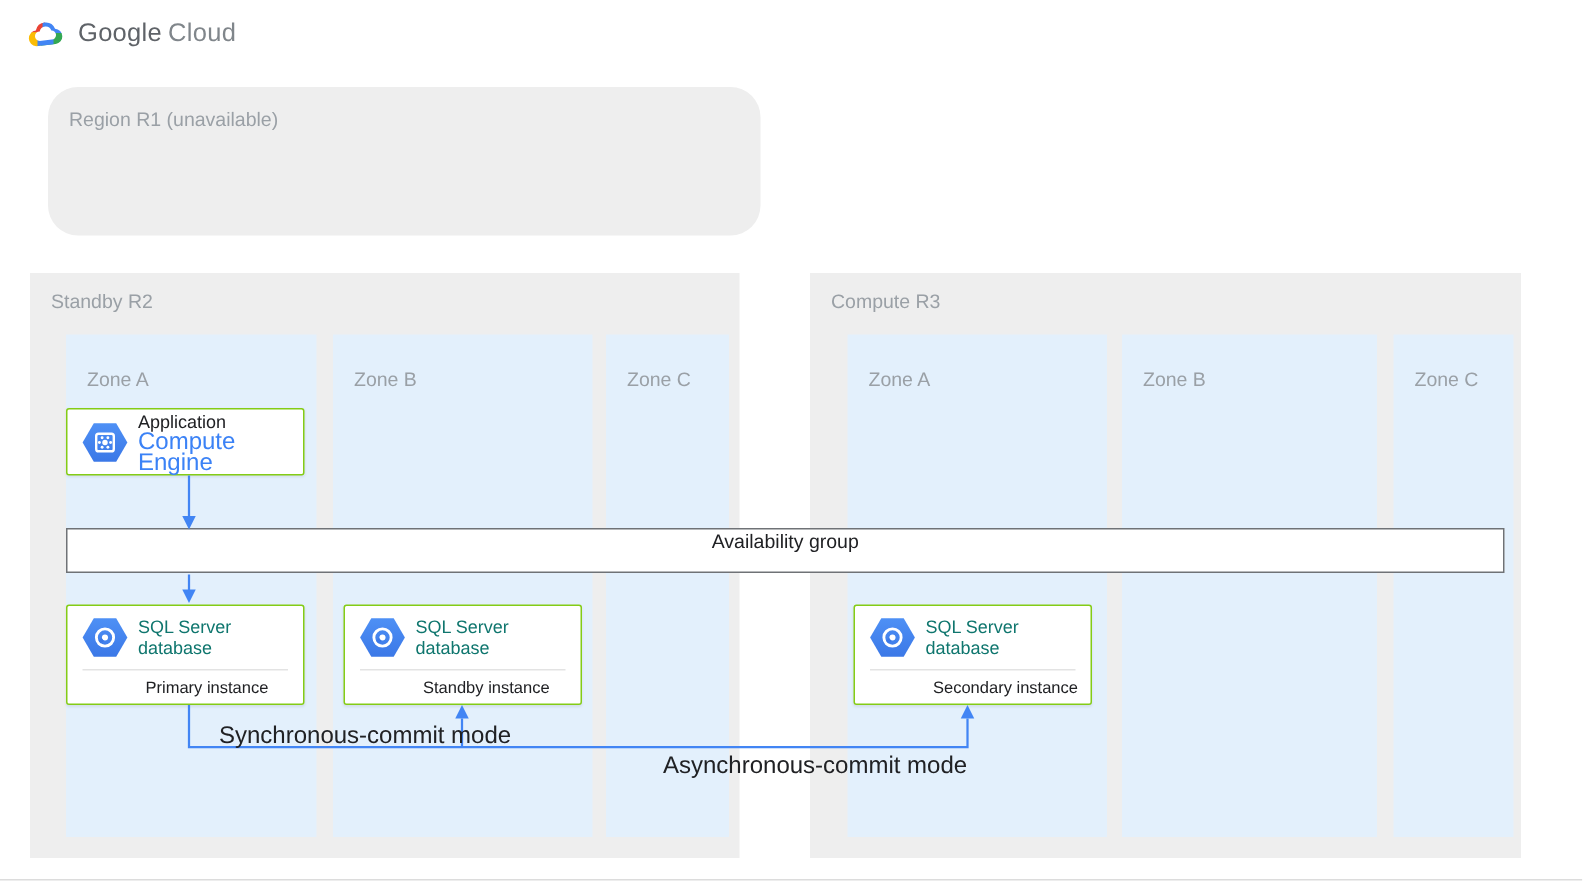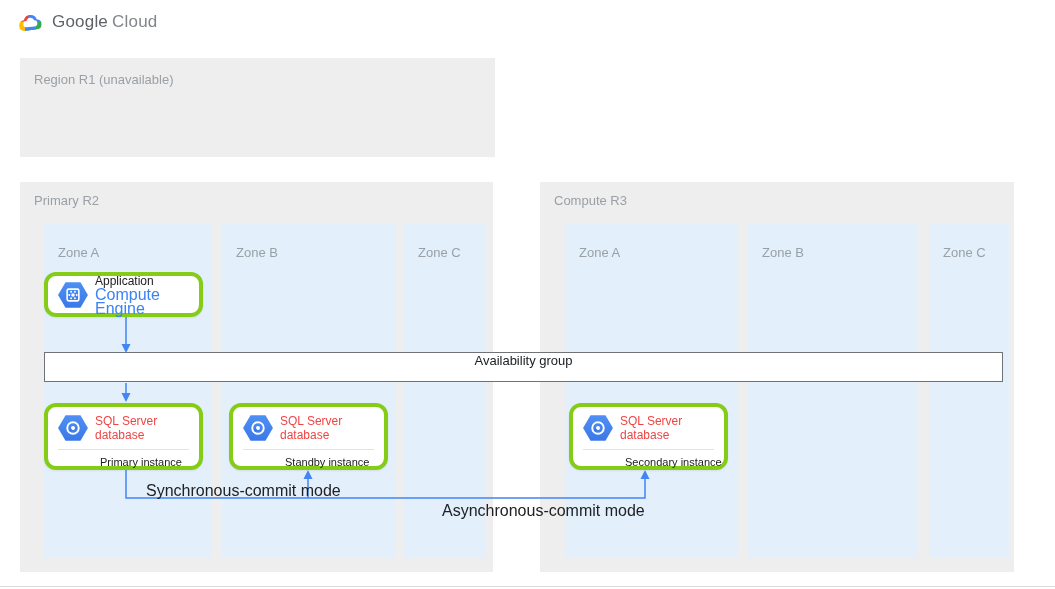--- a/index.html
+++ b/index.html
@@ -74,7 +74,7 @@
     <div class="logo-text"><span>Google</span><span class="cloud">Cloud</span></div>
   </div>
 
-  <div class="region" style="left:20px;top:58px;width:475px;height:99px;">
+  <div class="region" style="left:32px;top:58px;width:475px;height:99px;border-radius:20px;">
     <div class="region-label" style="top:14px;">Region R1 (unavailable)</div>
   </div>
 

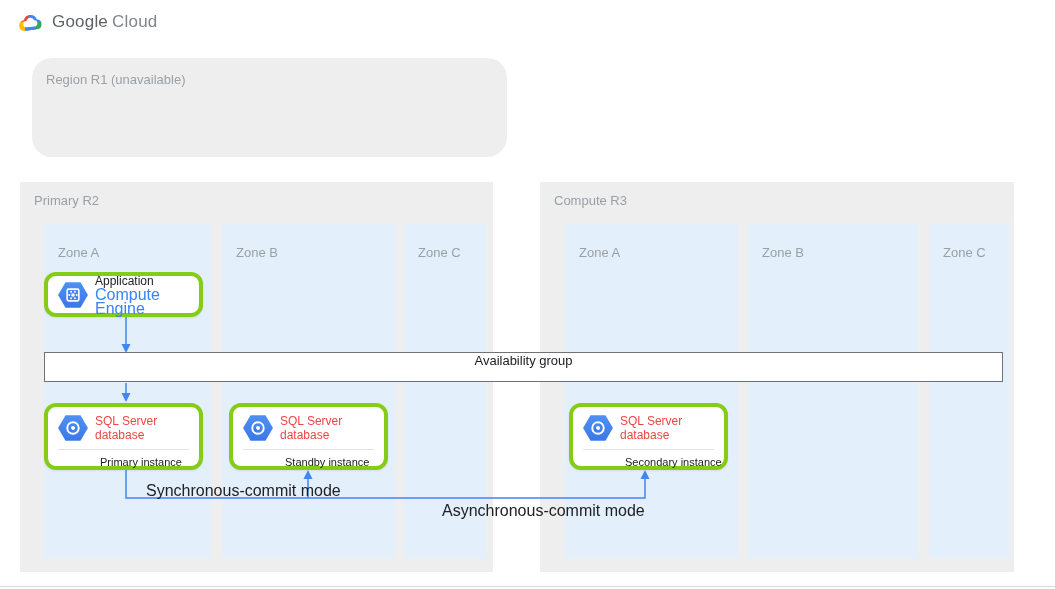--- a/index.html
+++ b/index.html
@@ -79,7 +79,7 @@
   </div>
 
   <div class="region" style="left:20px;top:182px;width:473px;height:390px;">
-    <div class="region-label">Primary R2</div>
+    <div class="region-label">Standby R2</div>
     <div class="zone" style="left:24px;width:167px;">
       <div class="zone-label">Zone A</div>
     </div>

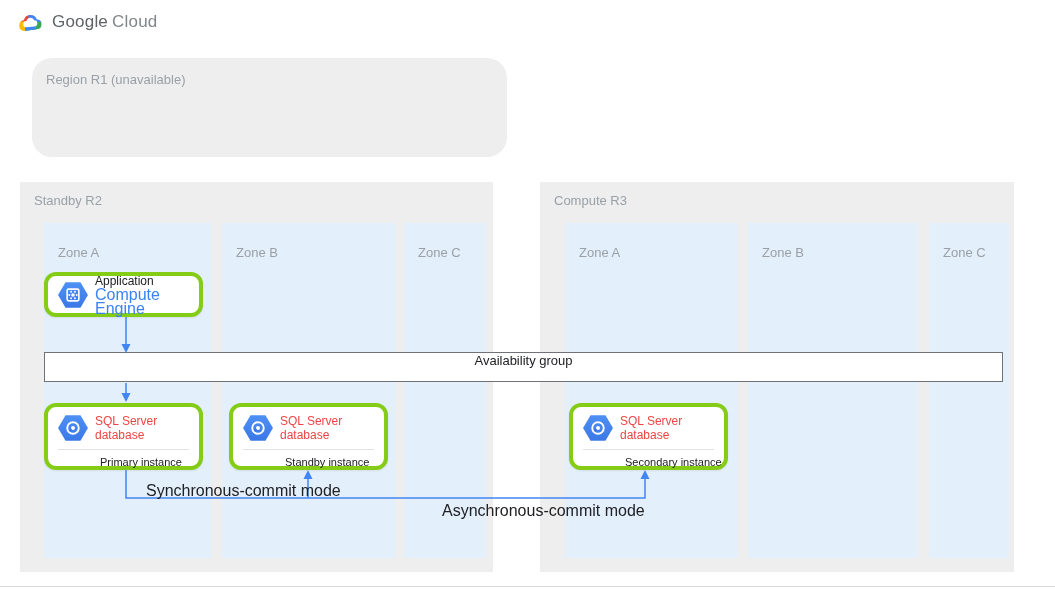--- a/index.html
+++ b/index.html
@@ -18,7 +18,7 @@
   .zone-label{position:absolute;left:14px;top:22px;font-size:13px;color:#9aa0a6;white-space:nowrap;}
 
   
-  .card{position:absolute;background:#ffffff;border:4px solid #84cc16;border-radius:12px;
+  .card{position:absolute;background:#ffffff;border:1px solid #84cc16;border-radius:2px;
         box-shadow:0 1px 2px rgba(0,0,0,.08);box-sizing:border-box;z-index:3;}
   .card-row{display:flex;align-items:center;}
   .hexicon{flex:0 0 auto;margin:7px 6px 7px 9px;}

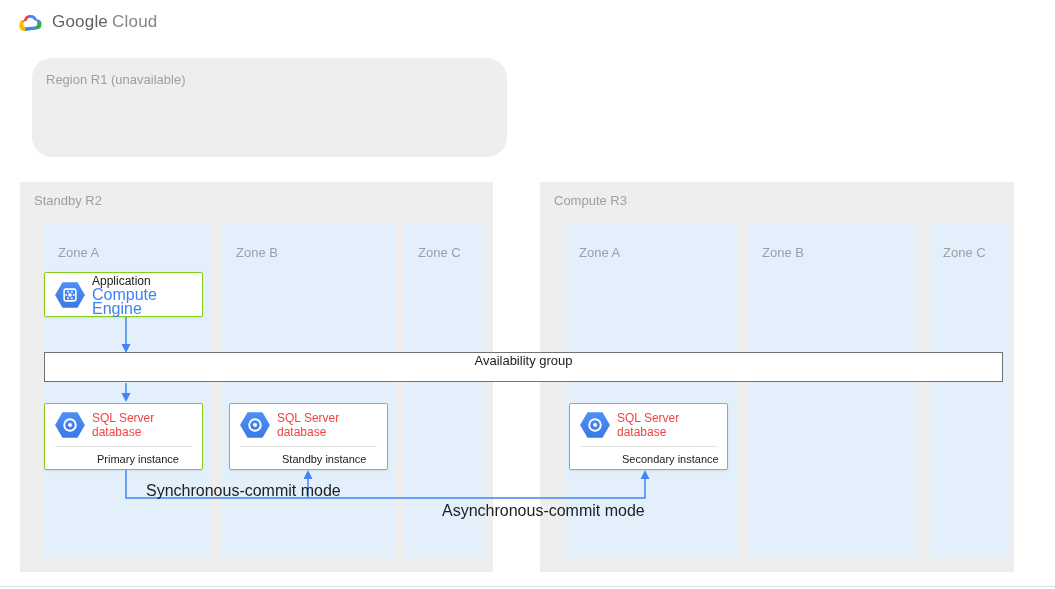--- a/index.html
+++ b/index.html
@@ -24,7 +24,7 @@
   .hexicon{flex:0 0 auto;margin:7px 6px 7px 9px;}
   .card-title{font-size:12px;color:#202124;line-height:14px;}
   .card-sub{font-size:16px;color:#3b82f6;line-height:14px;}
-  .sql-title{font-size:12px;color:#ef4444;line-height:14px;width:78px;}
+  .sql-title{font-size:12px;color:#0f766e;line-height:14px;width:78px;}
   .divider{height:1px;background:#e3e3e3;margin:0 10px;}
   .instance-label{font-size:11px;color:#202124;padding:6px 18px 0 52px;white-space:nowrap;}
 

